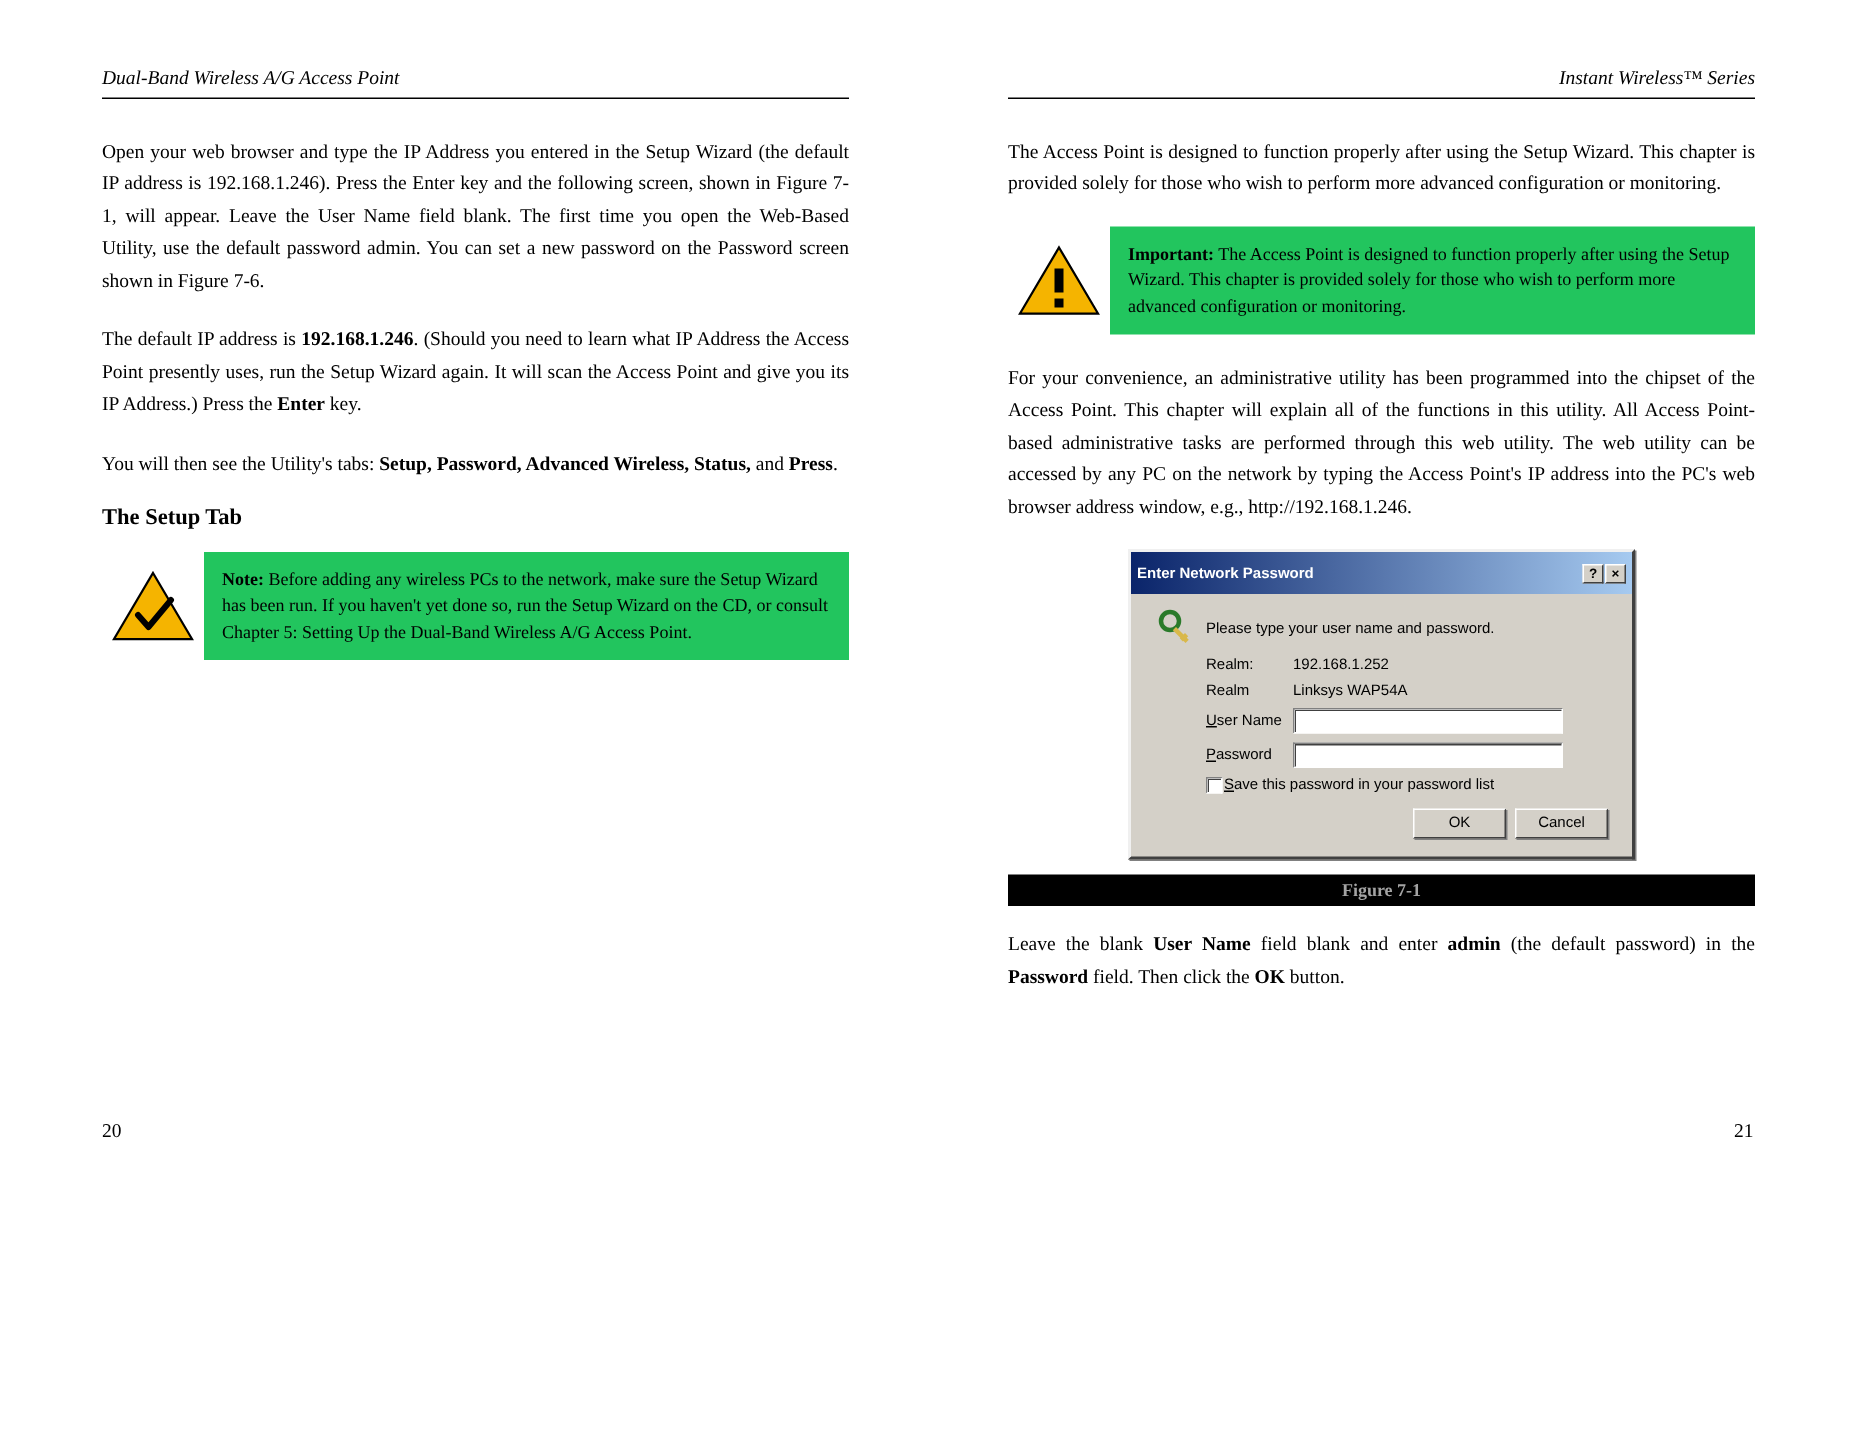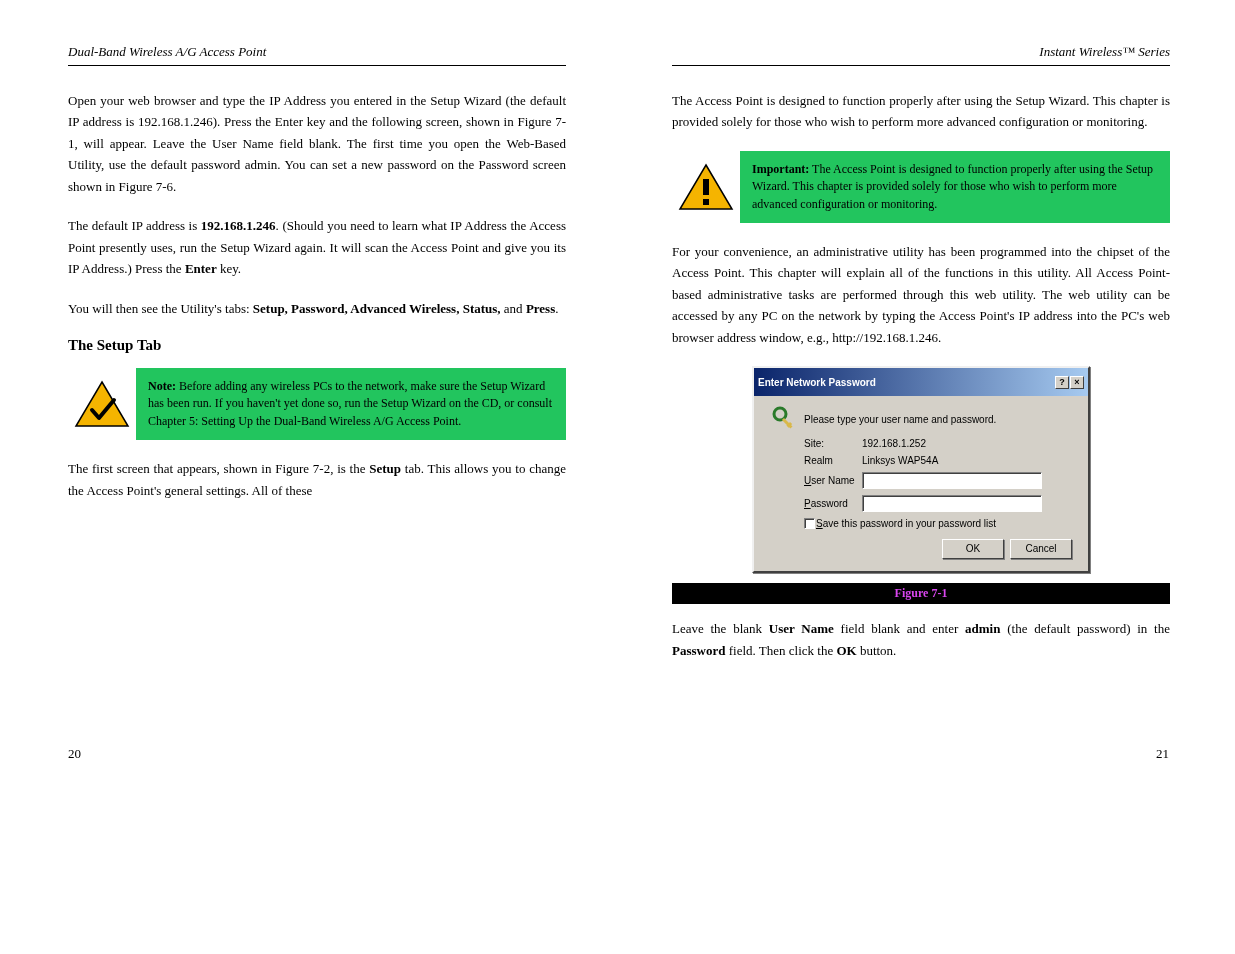--- a/index.html
+++ b/index.html
@@ -285,7 +285,7 @@
             <div class="dlg-value">Please type your user name and password.</div>
           </div>
           <div class="dlg-row" style="margin-left:38px;">
-            <div class="dlg-label">Site:</div>
+            <div class="dlg-label">Realm:</div>
             <div class="dlg-value">192.168.1.252</div>
           </div>
           <div class="dlg-row" style="margin-left:38px;">

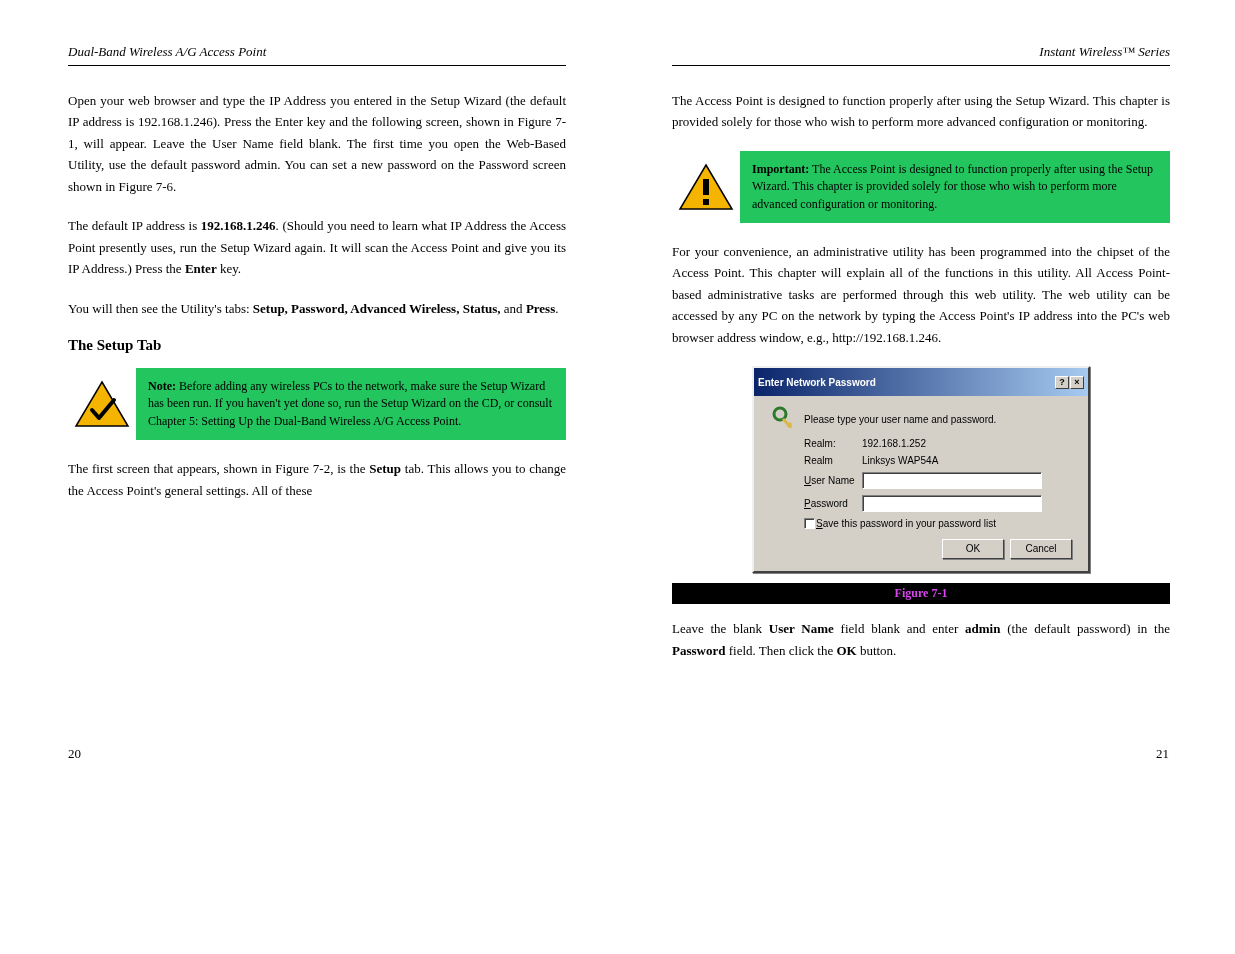--- a/index.html
+++ b/index.html
@@ -236,9 +236,6 @@
       </div>
     </div>
 
-    <p class="body-text">
-      <span>The first screen that appears, shown in Figure 7-2, is the </span><strong>Setup</strong><span> tab. This allows you to change the Access Point's general settings. All of these</span>
-    </p>
 
   </div>
 

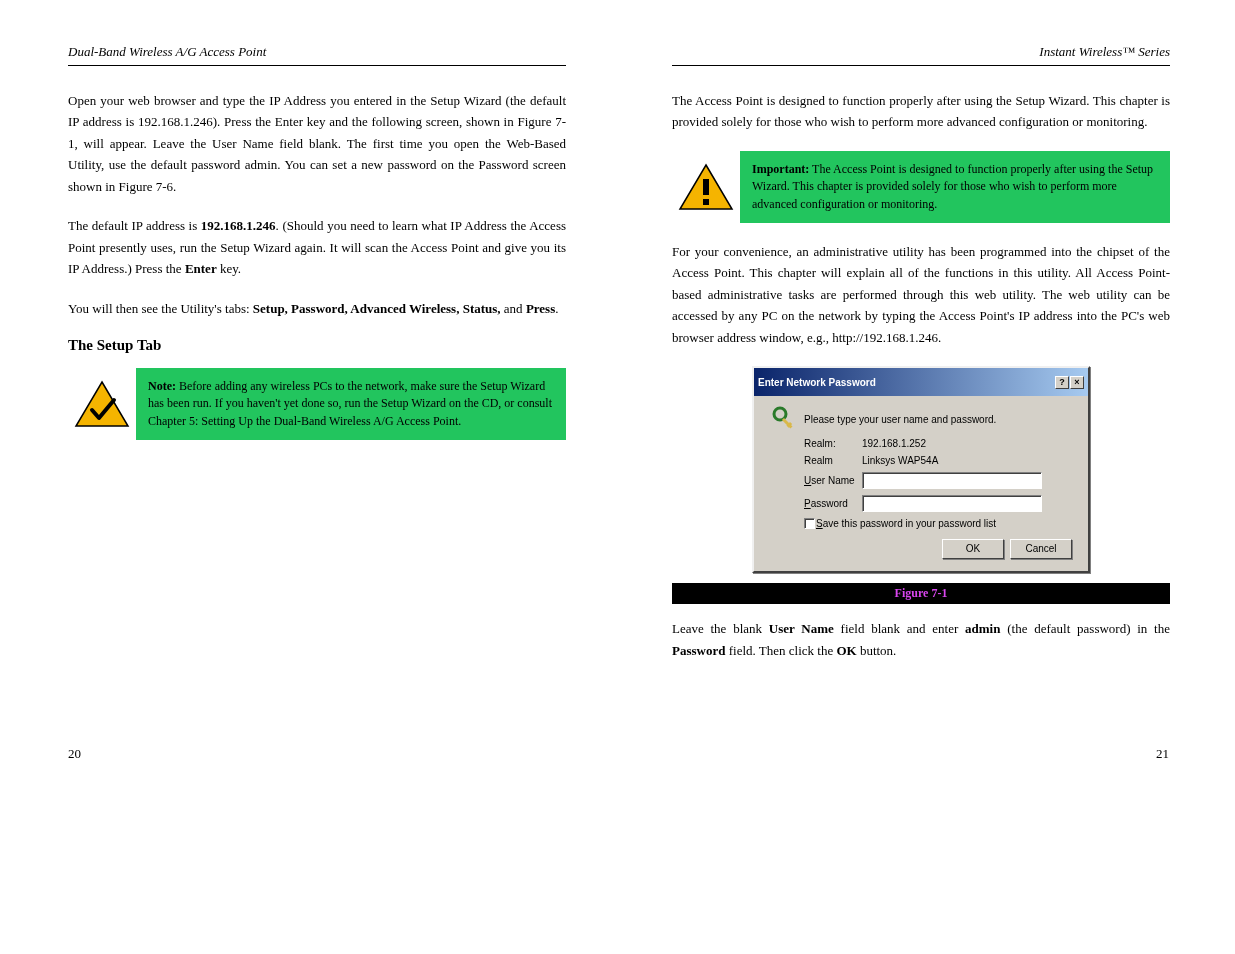--- a/index.html
+++ b/index.html
@@ -181,7 +181,7 @@
   }
   .figure-caption {
     background: #000;
-    color: #d946ef;
+    color: #a3a3a3;
     font-size: 12px;
     padding: 3px 6px;
     text-align: center;

